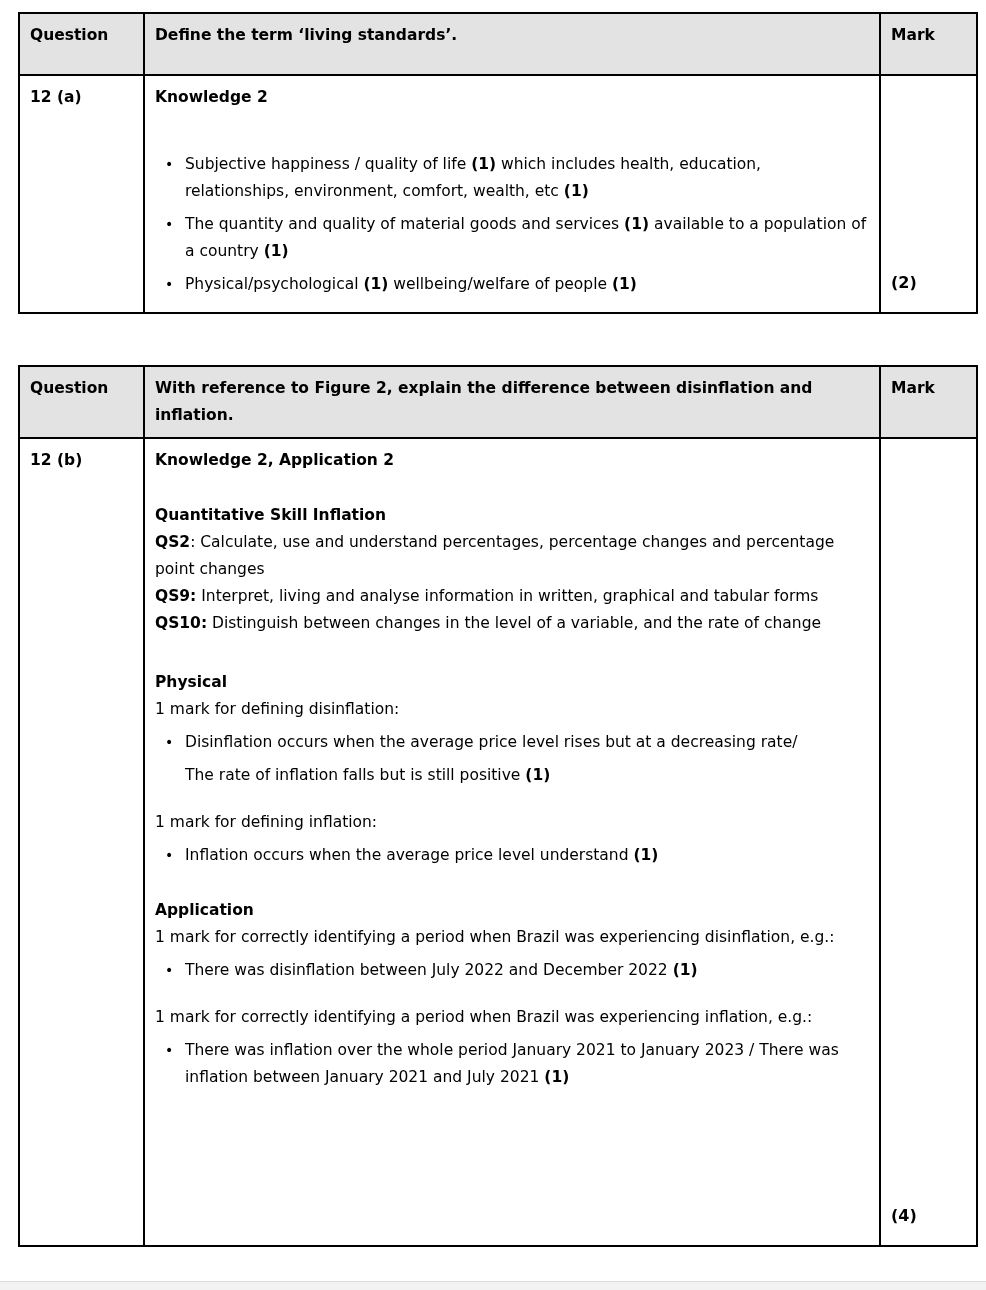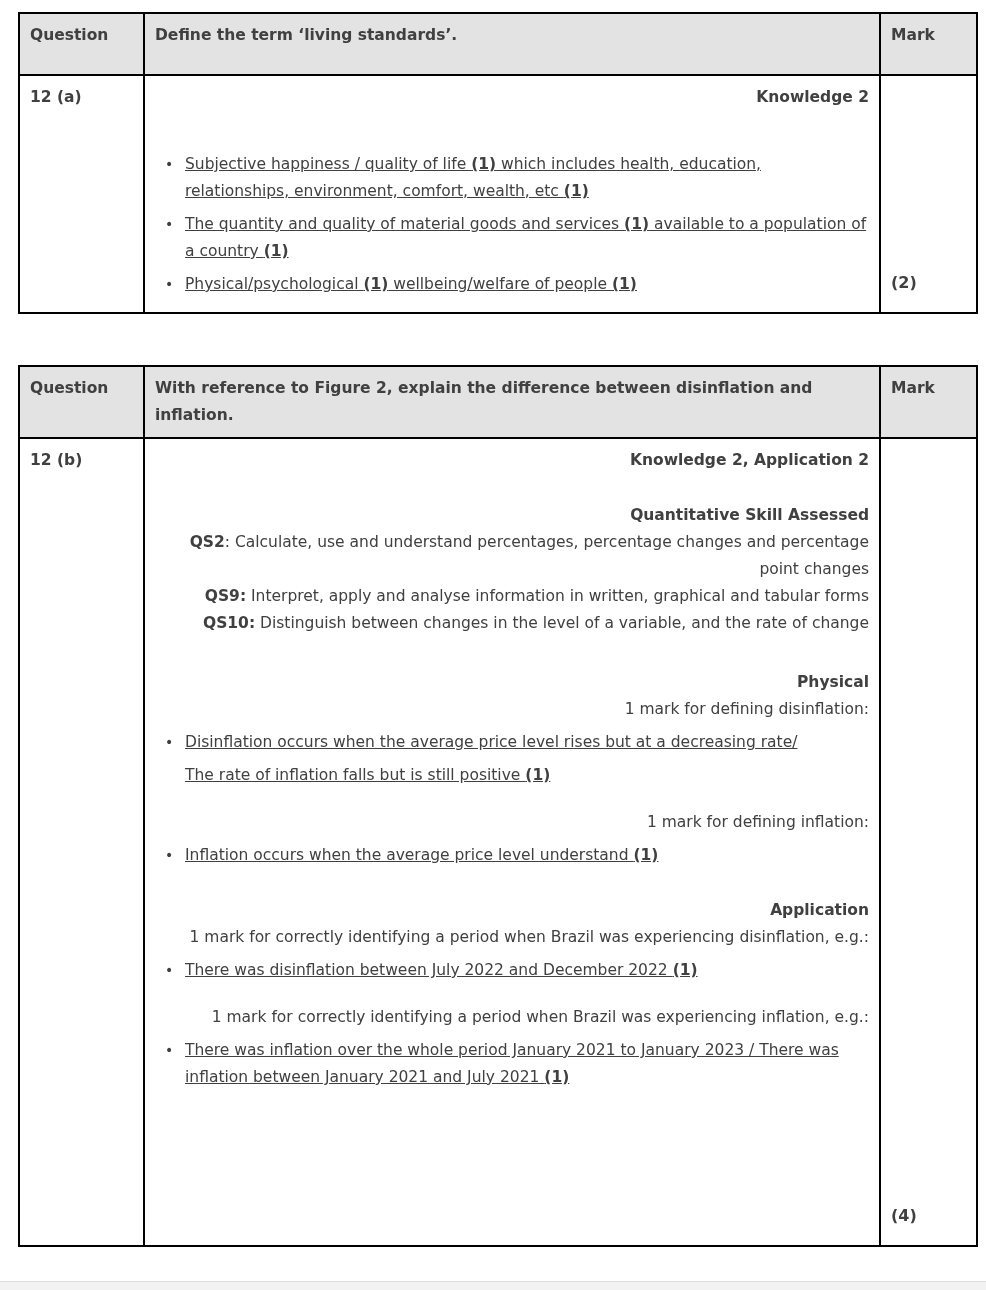--- a/index.html
+++ b/index.html
@@ -8,7 +8,7 @@
     width:986px;height:1290px;
     background:#ffffff;
     font-family:"DejaVu Sans","Liberation Sans",sans-serif;
-    color:#404040;
+    color:#000000;
     overflow:hidden;
   }
   table.ms{

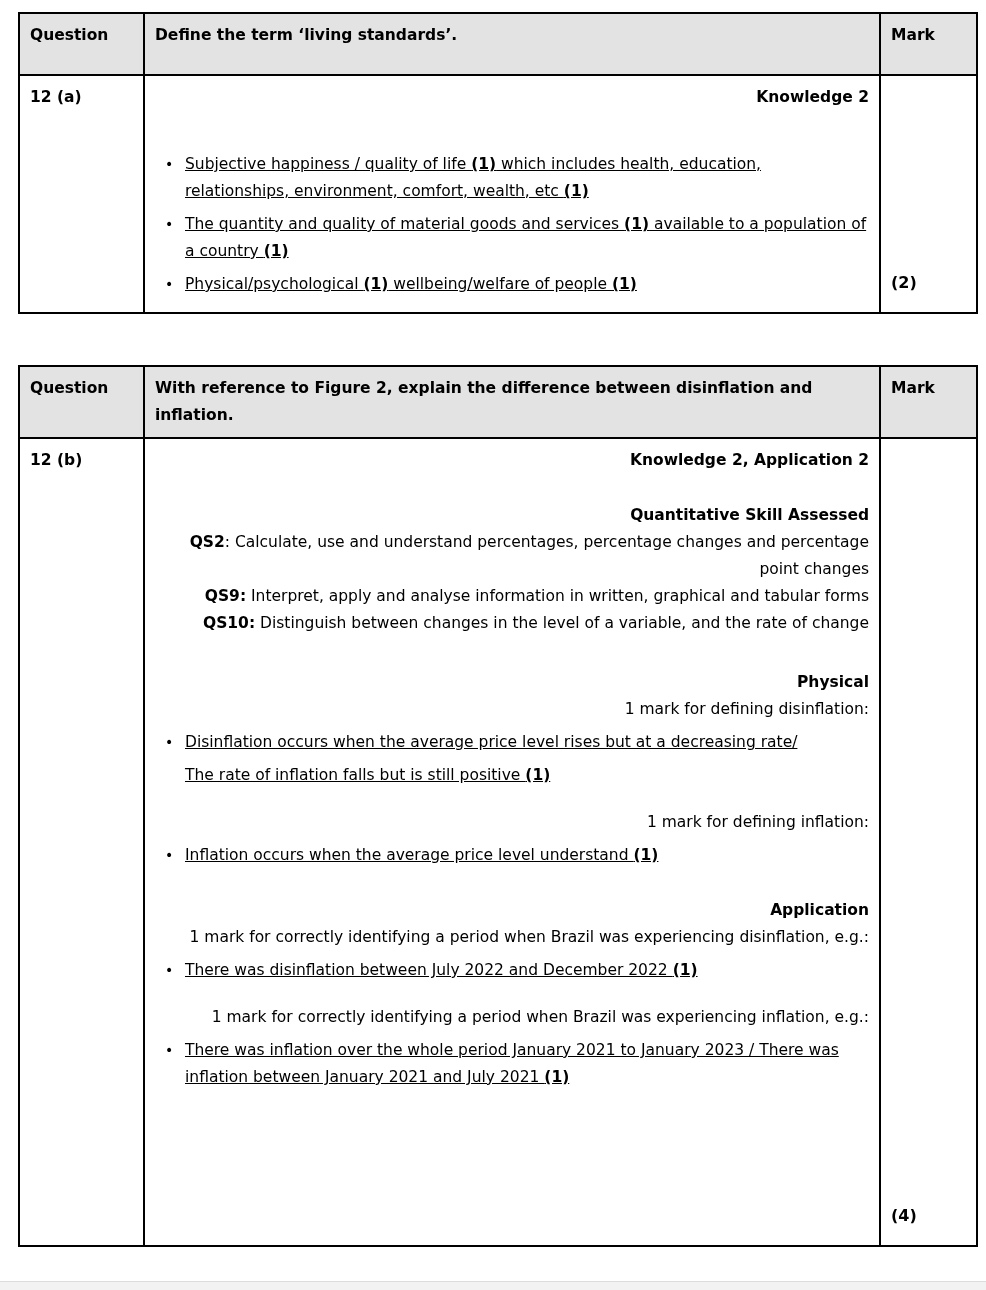--- a/index.html
+++ b/index.html
@@ -49,7 +49,7 @@
     font-size:16px;
   }
   
-  .block{margin:0;text-align:right;}
+  .block{margin:0;}
   .heading{font-weight:bold;}
   .bullet{display:flex;margin:6px 0;}
   .bullet-marker{

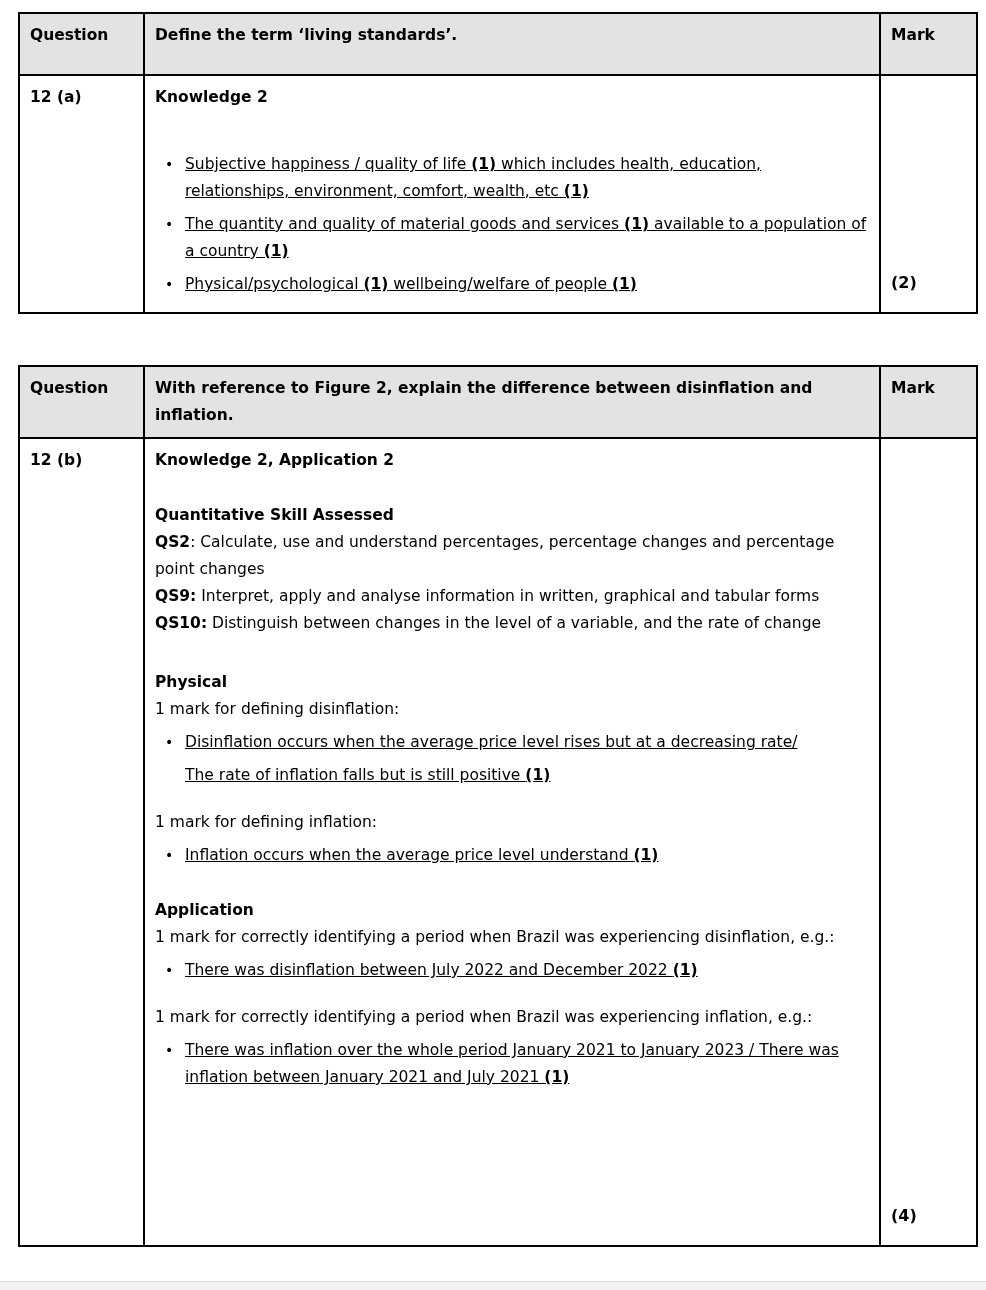--- a/index.html
+++ b/index.html
@@ -59,7 +59,7 @@
     text-align:left;
     font-size:14px;
   }
-  .bullet-body{flex:1;text-decoration:underline;}
+  .bullet-body{flex:1;}
   .footer-strip{
     position:absolute;
     left:0;bottom:0;

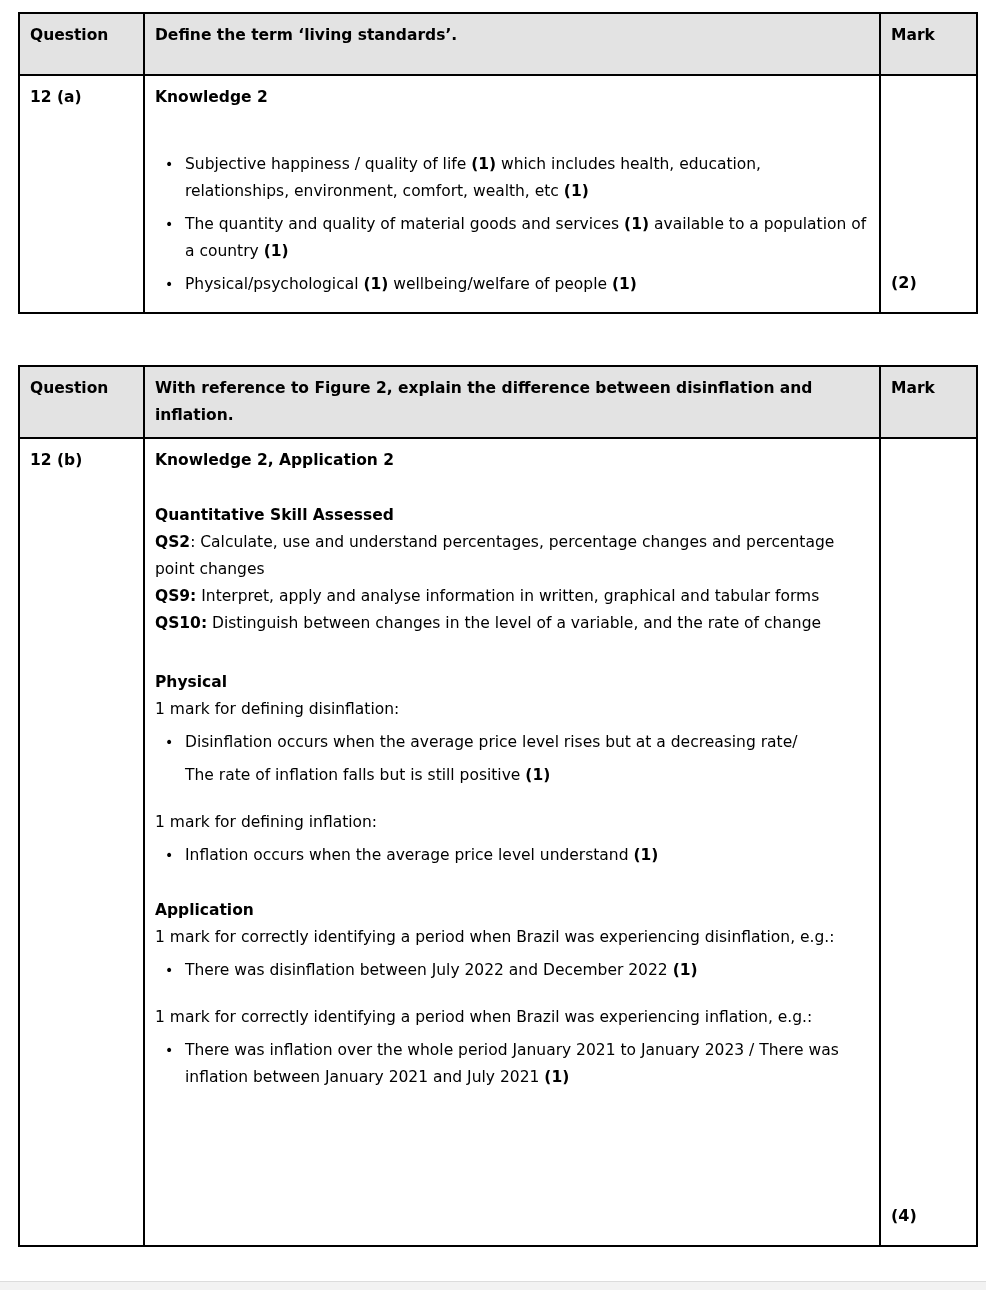--- a/index.html
+++ b/index.html
@@ -133,7 +133,7 @@
       <td class="answer-cell">
             <div class="block heading"><b>Knowledge 2, Application 2</b></div>
             <div style="height: 28px;"></div>
-            <div class="block heading"><b>Quantitative Skill Assessed</b></div>
+            <div class="block heading"><b>Quantitative Skill Inflation</b></div>
             <div class="block"><b>QS2</b><span>: Calculate, use and understand percentages, percentage changes and percentage point changes</span></div>
             <div class="block"><b>QS9:</b><span> Interpret, apply and analyse information in written, graphical and tabular forms</span></div>
             <div class="block"><b>QS10:</b><span> Distinguish between changes in the level of a variable, and the rate of change</span></div>

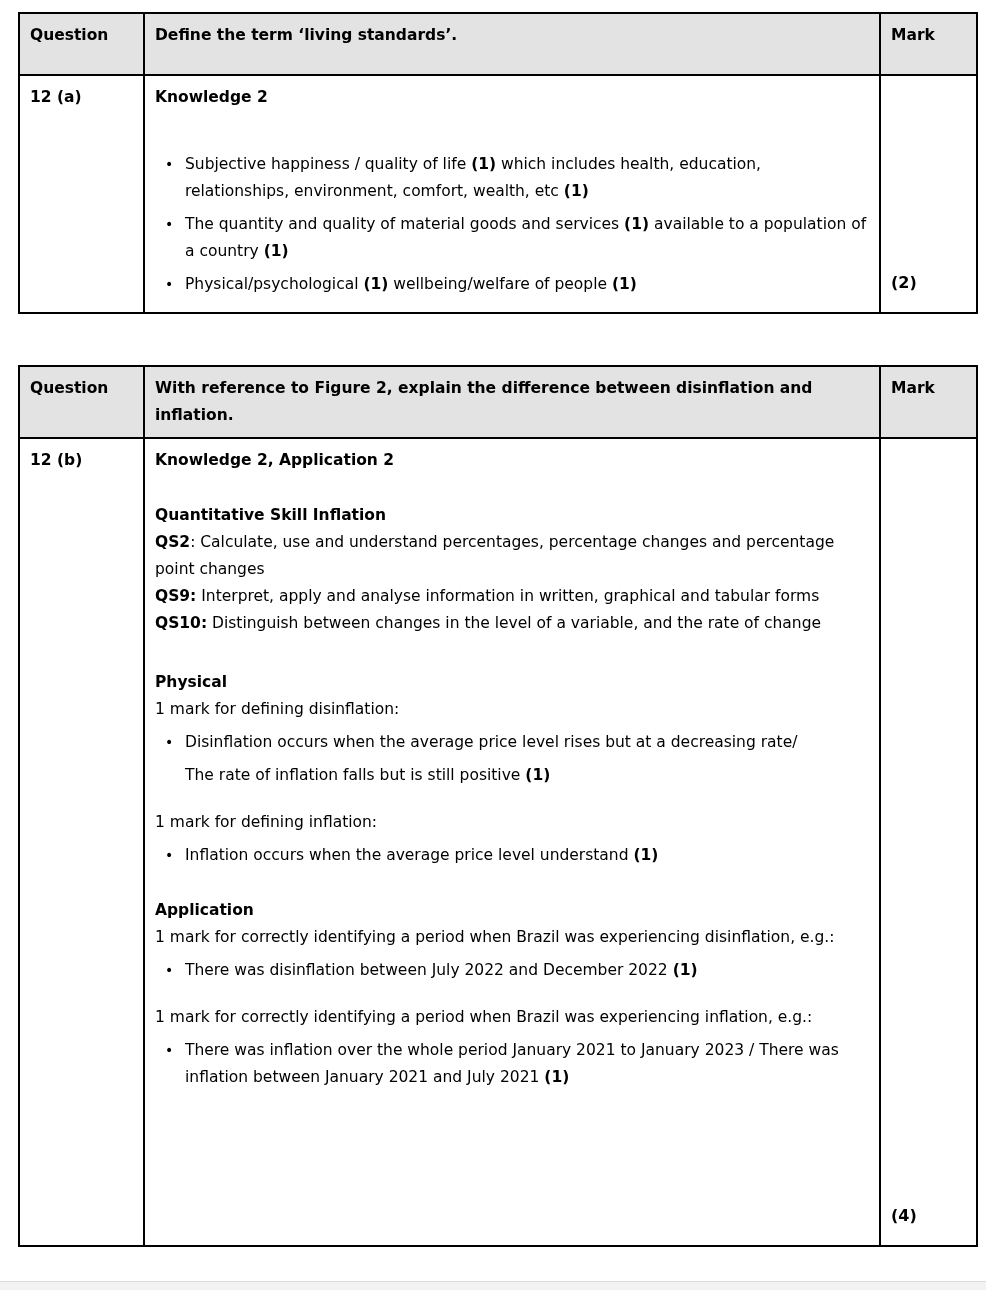--- a/index.html
+++ b/index.html
@@ -135,7 +135,7 @@
             <div style="height: 28px;"></div>
             <div class="block heading"><b>Quantitative Skill Inflation</b></div>
             <div class="block"><b>QS2</b><span>: Calculate, use and understand percentages, percentage changes and percentage point changes</span></div>
-            <div class="block"><b>QS9:</b><span> Interpret, apply and analyse information in written, graphical and tabular forms</span></div>
+            <div class="block"><b>QS9:</b><span> Interpret, living and analyse information in written, graphical and tabular forms</span></div>
             <div class="block"><b>QS10:</b><span> Distinguish between changes in the level of a variable, and the rate of change</span></div>
             <div style="height: 32px;"></div>
             <div class="block heading"><b>Physical</b></div>

